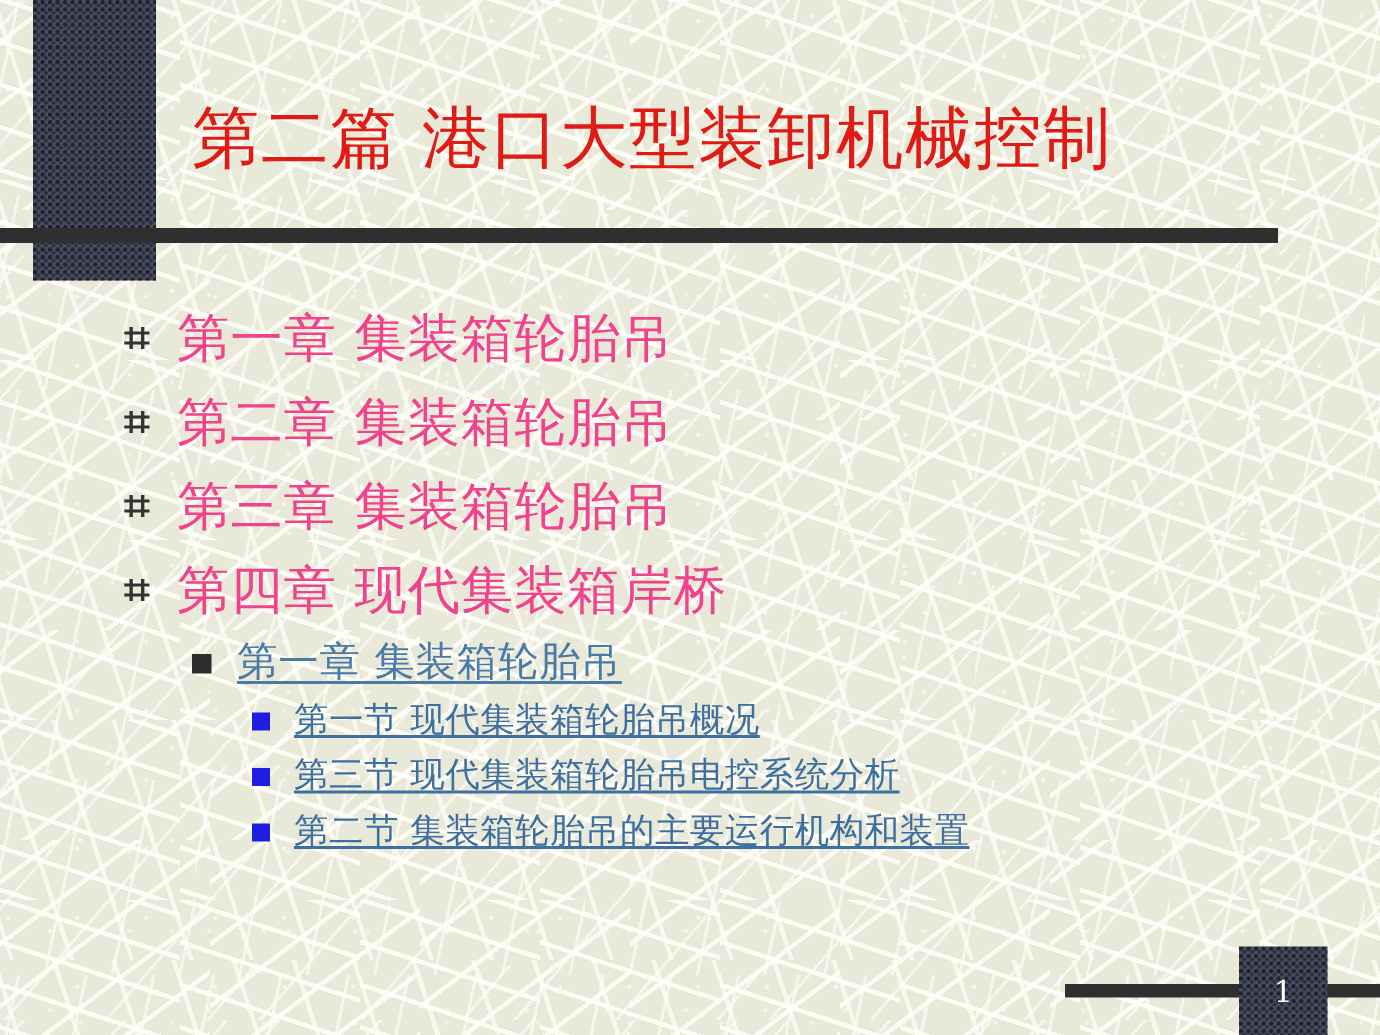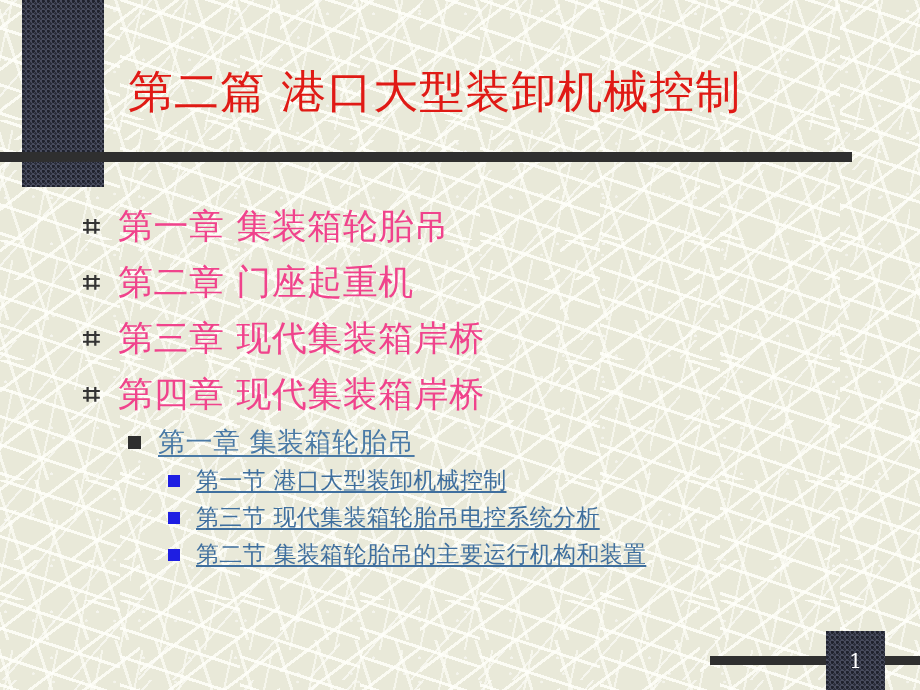--- a/index.html
+++ b/index.html
@@ -246,7 +246,7 @@
 
       <li class="l1">
         <span class="bullet">⌗</span>
-        <span class="txt">第二章 门座起重机</span>
+        <span class="txt">第二章 集装箱轮胎吊</span>
       </li>
 
       <li class="l1">

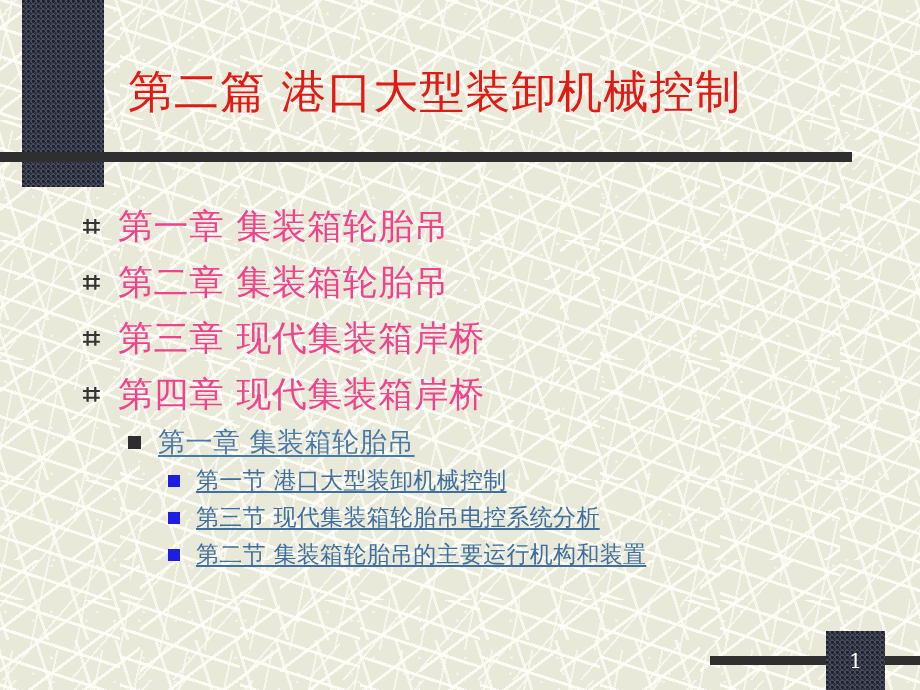--- a/index.html
+++ b/index.html
@@ -251,7 +251,7 @@
 
       <li class="l1">
         <span class="bullet">⌗</span>
-        <span class="txt">第三章 现代集装箱岸桥</span>
+        <span class="txt">第三章 集装箱轮胎吊</span>
       </li>
 
       <li class="l1">

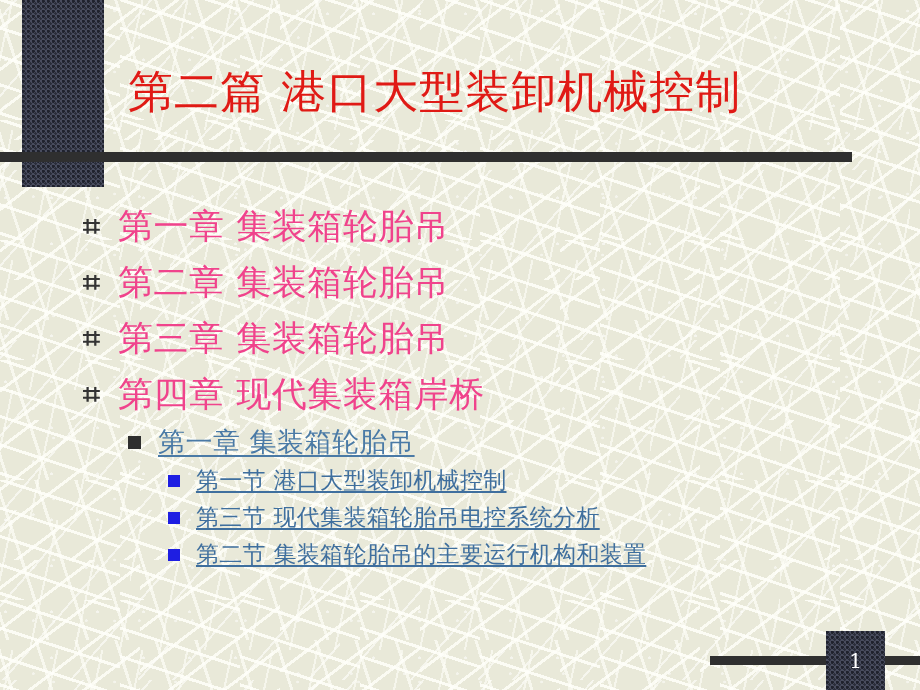--- a/index.html
+++ b/index.html
@@ -266,7 +266,7 @@
 
       <li class="l3">
         <span class="bullet"></span>
-        <span class="txt">第一节  港口大型装卸机械控制</span>
+        <span class="txt">第一节  现代集装箱轮胎吊概况</span>
       </li>
 
       <li class="l3">

